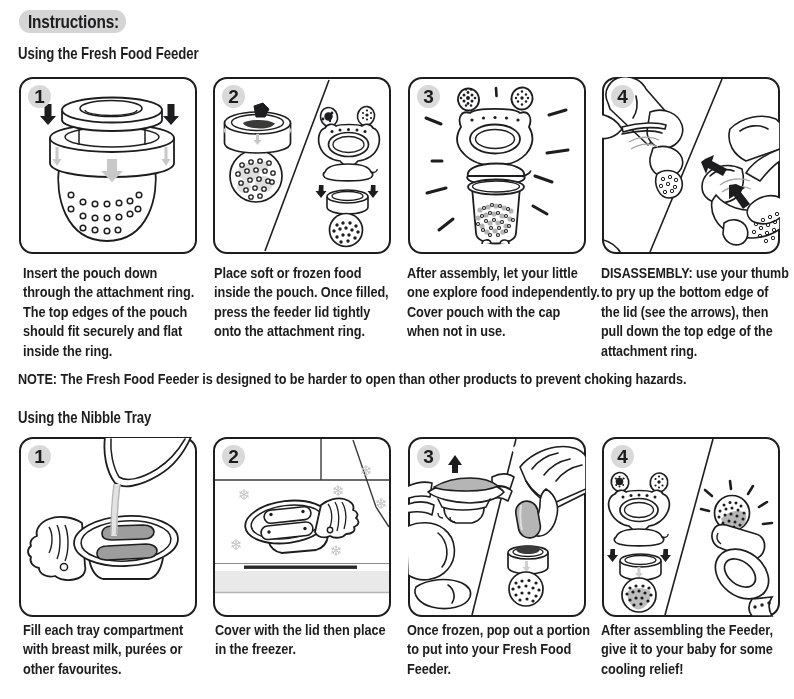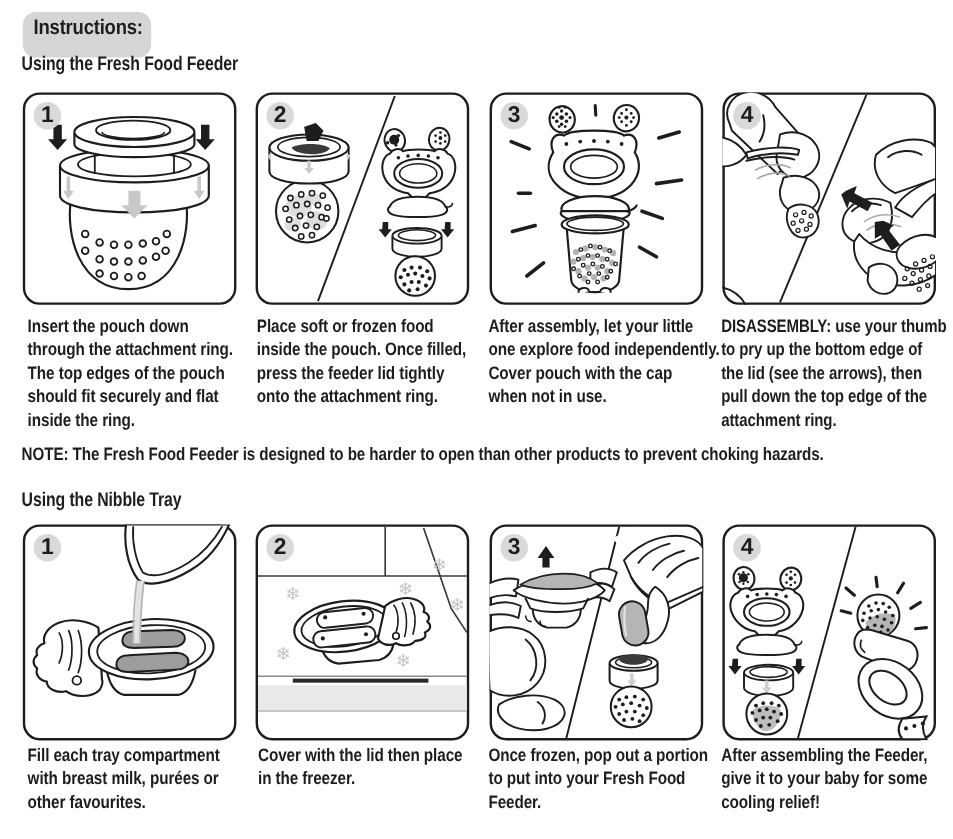--- a/index.html
+++ b/index.html
@@ -5,7 +5,7 @@
 html,body{margin:0;padding:0;}
 body{width:794px;height:699px;position:relative;background:#fff;overflow:hidden;
   font-family:"Liberation Sans",sans-serif;color:#1d1d1f;}
-.pill{position:absolute;left:19px;top:10px;width:107px;height:38px;background:#d5d5d5;
+.pill{position:absolute;left:19px;top:10px;width:107px;height:23px;background:#d5d5d5;
   border-radius:11px;}
 .pill span{position:absolute;left:9px;top:2px;display:inline-block;font-size:17.5px;font-weight:bold;
   transform:scaleX(0.88);transform-origin:0 0;white-space:nowrap;letter-spacing:-0.2px;}

